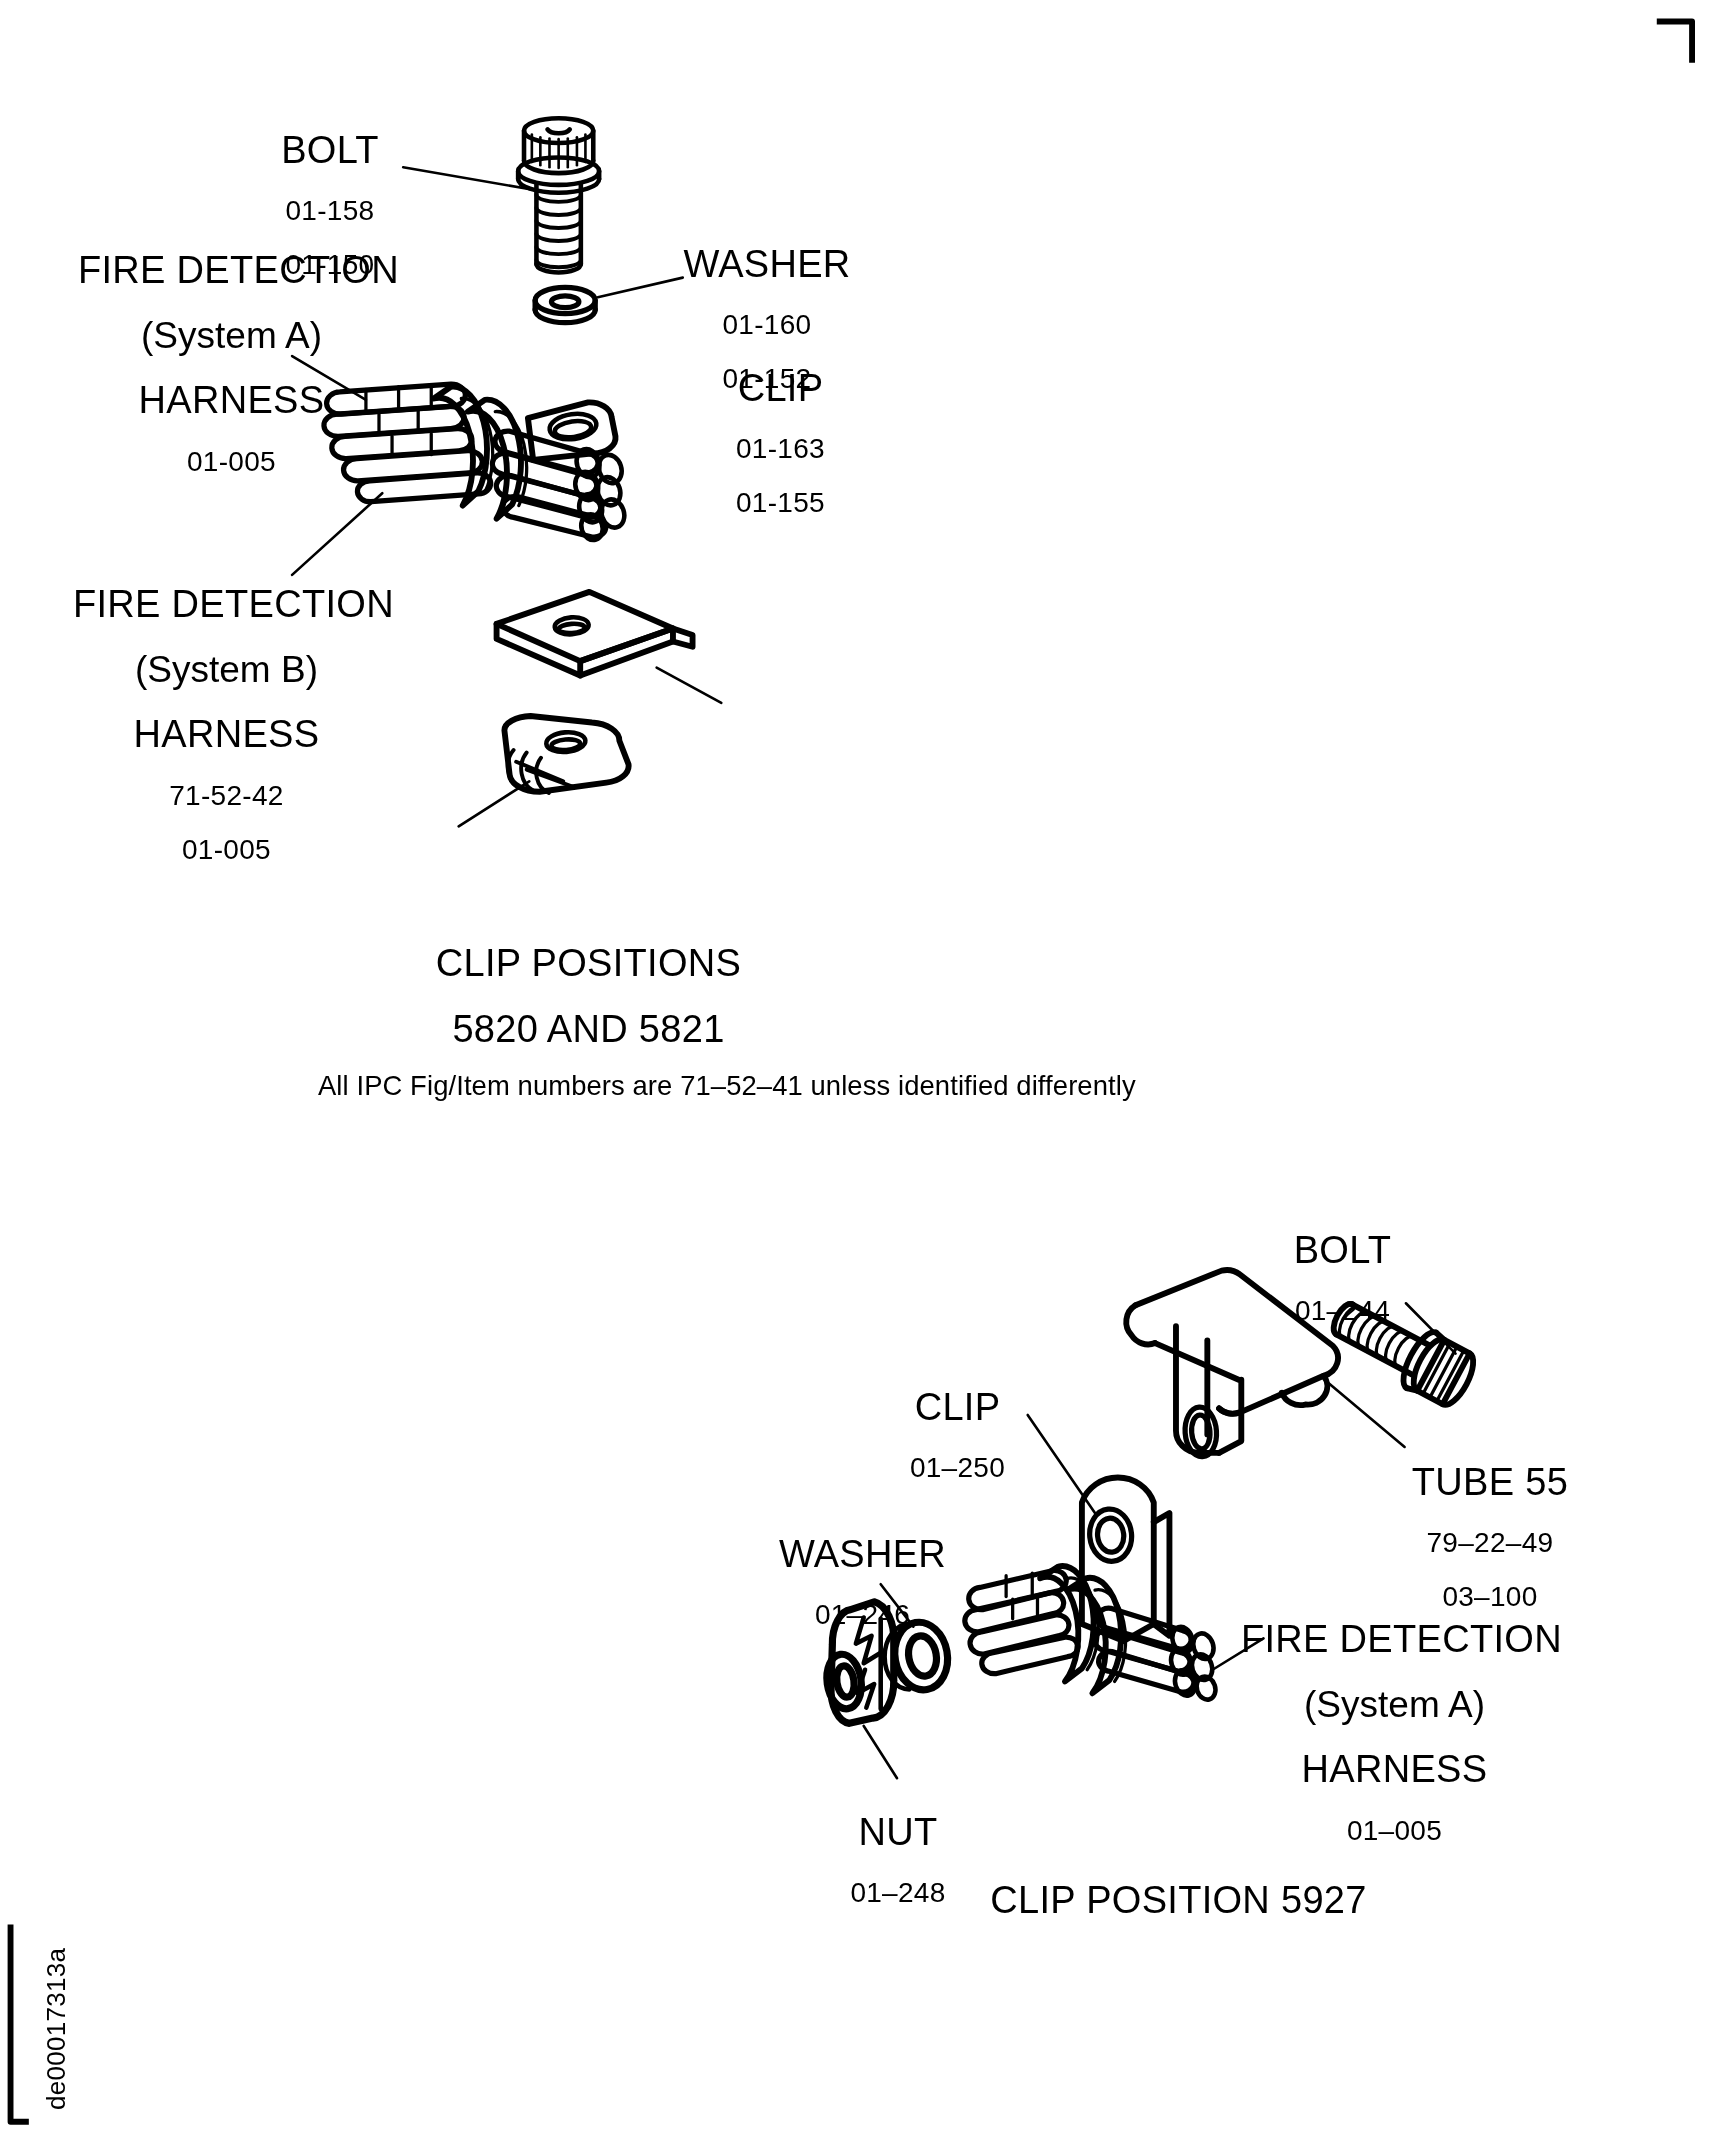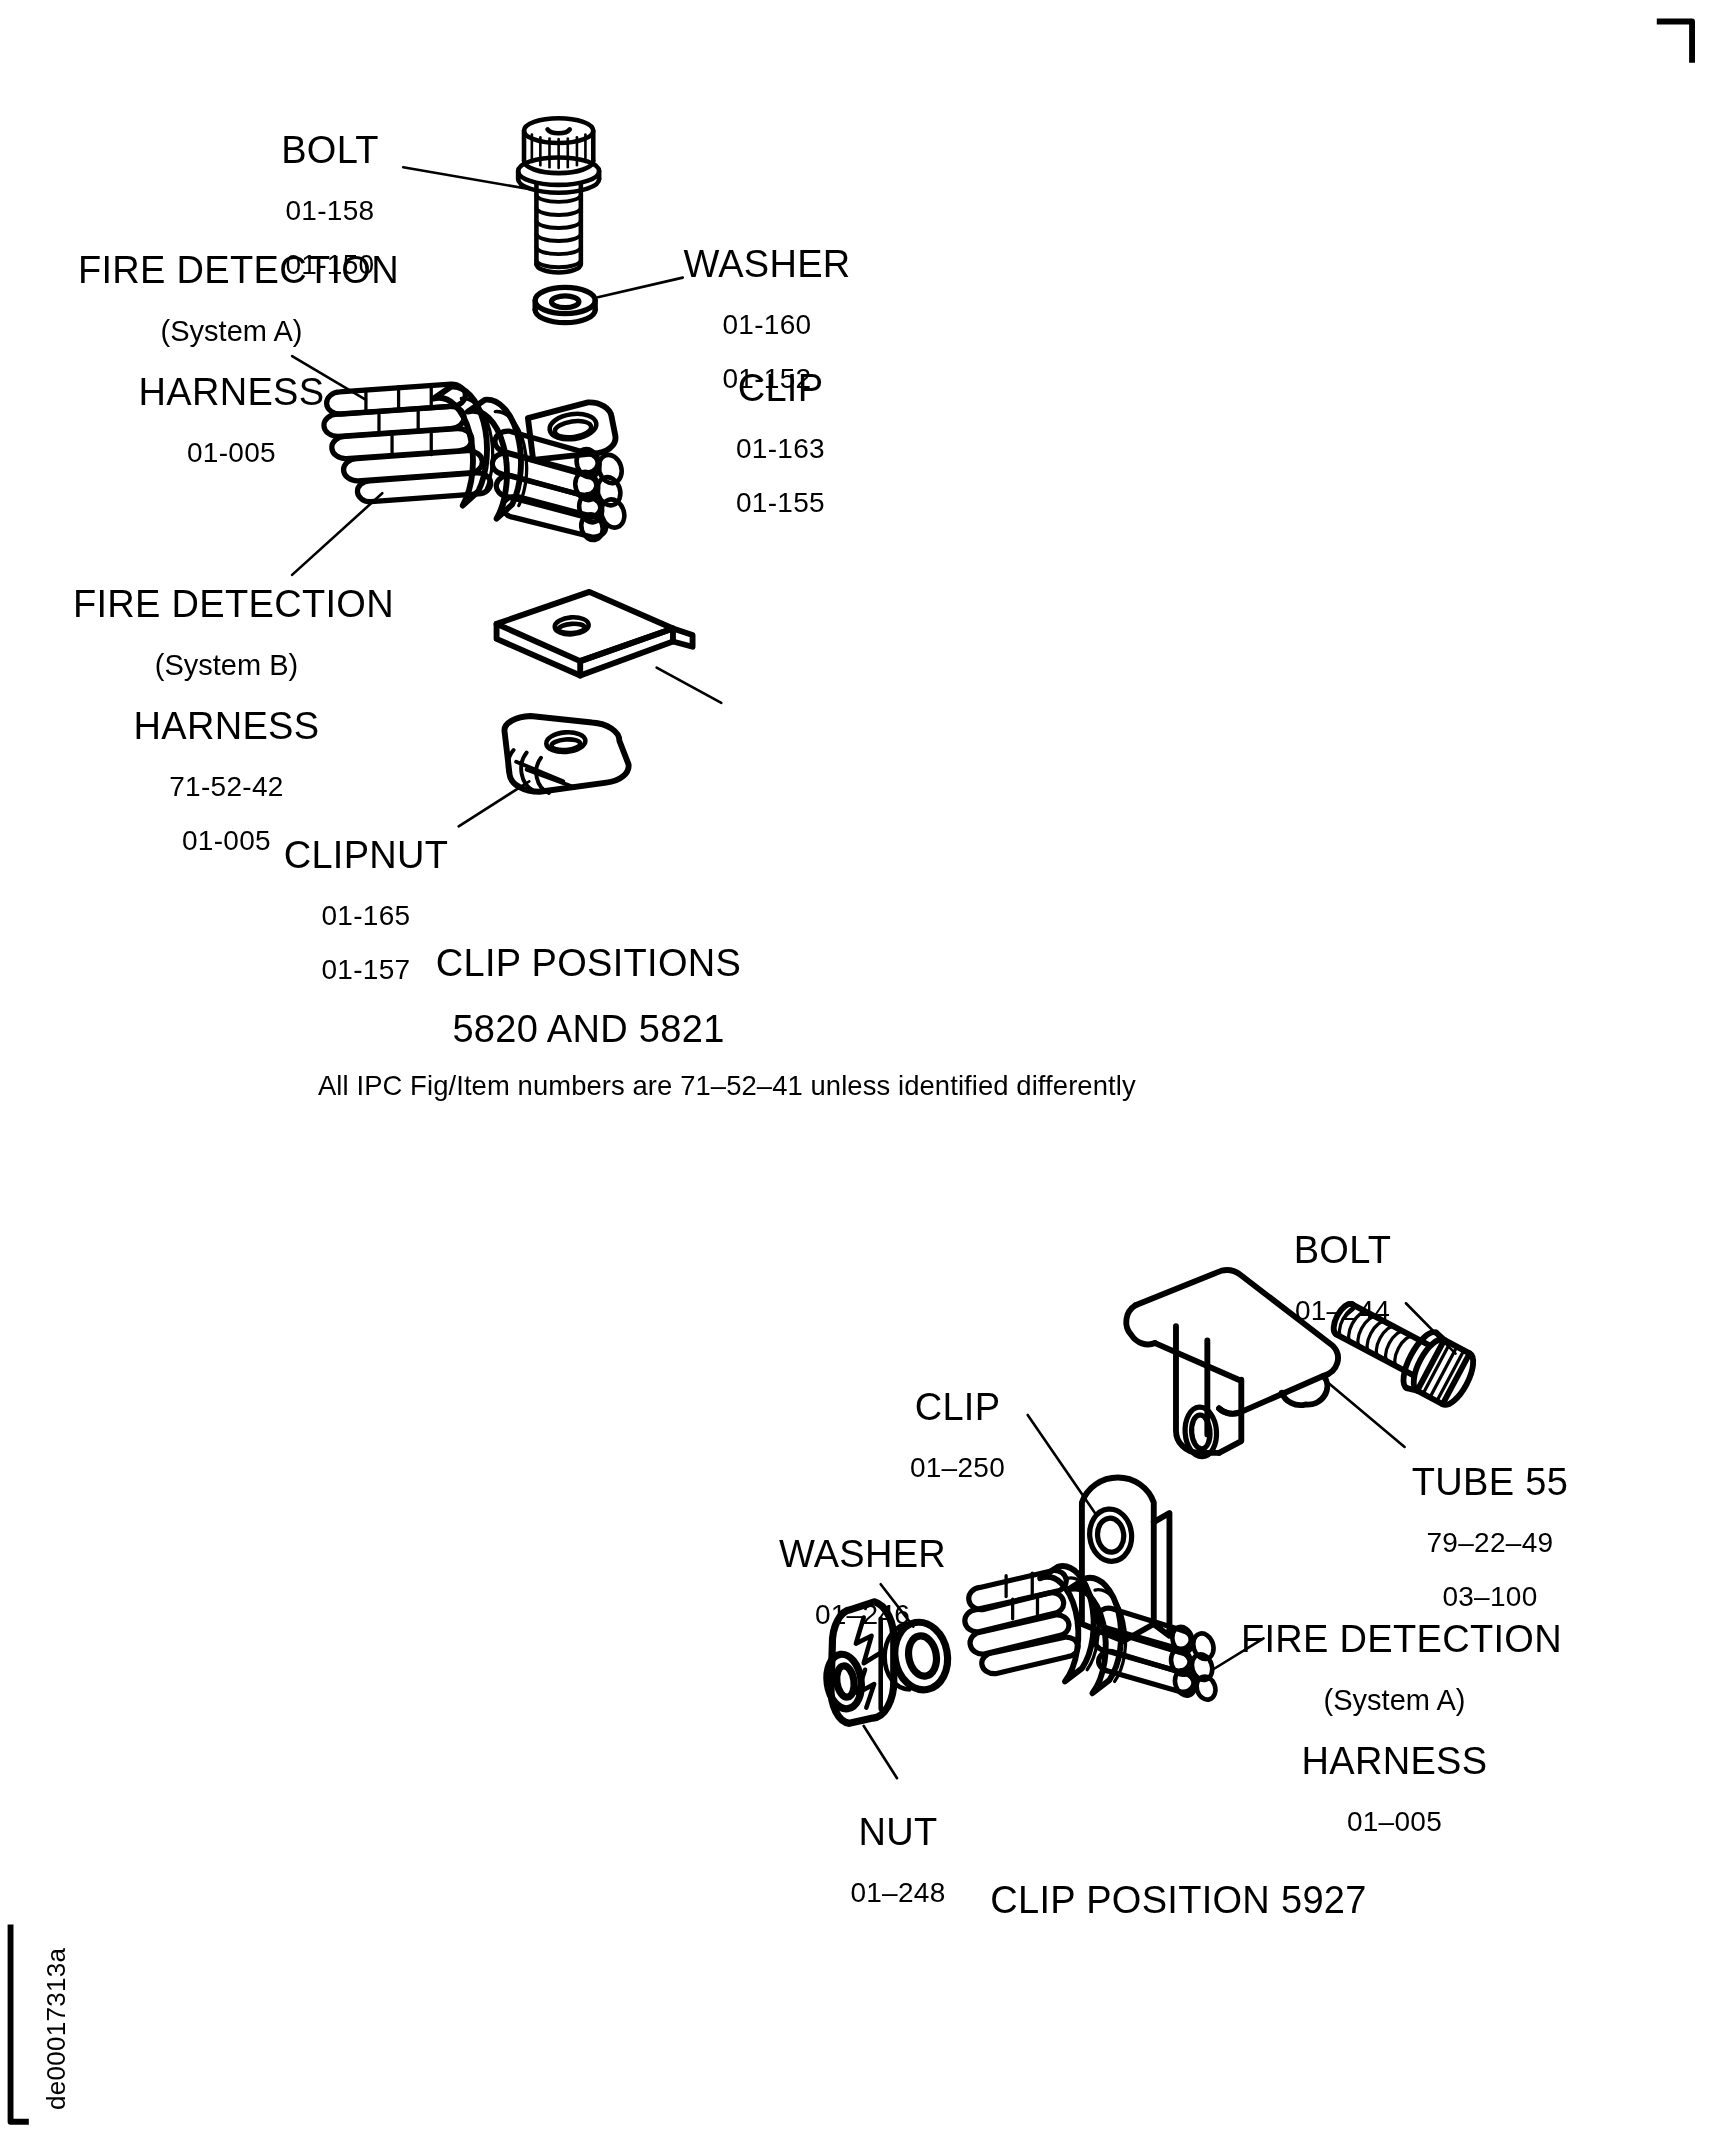--- a/index.html
+++ b/index.html
@@ -46,7 +46,7 @@
     letter-spacing: 0.3px;
   }
   .l-sub {
-    font-size: 29px;
+    font-size: 37px;
   }
   .caption-note {
     position: absolute;

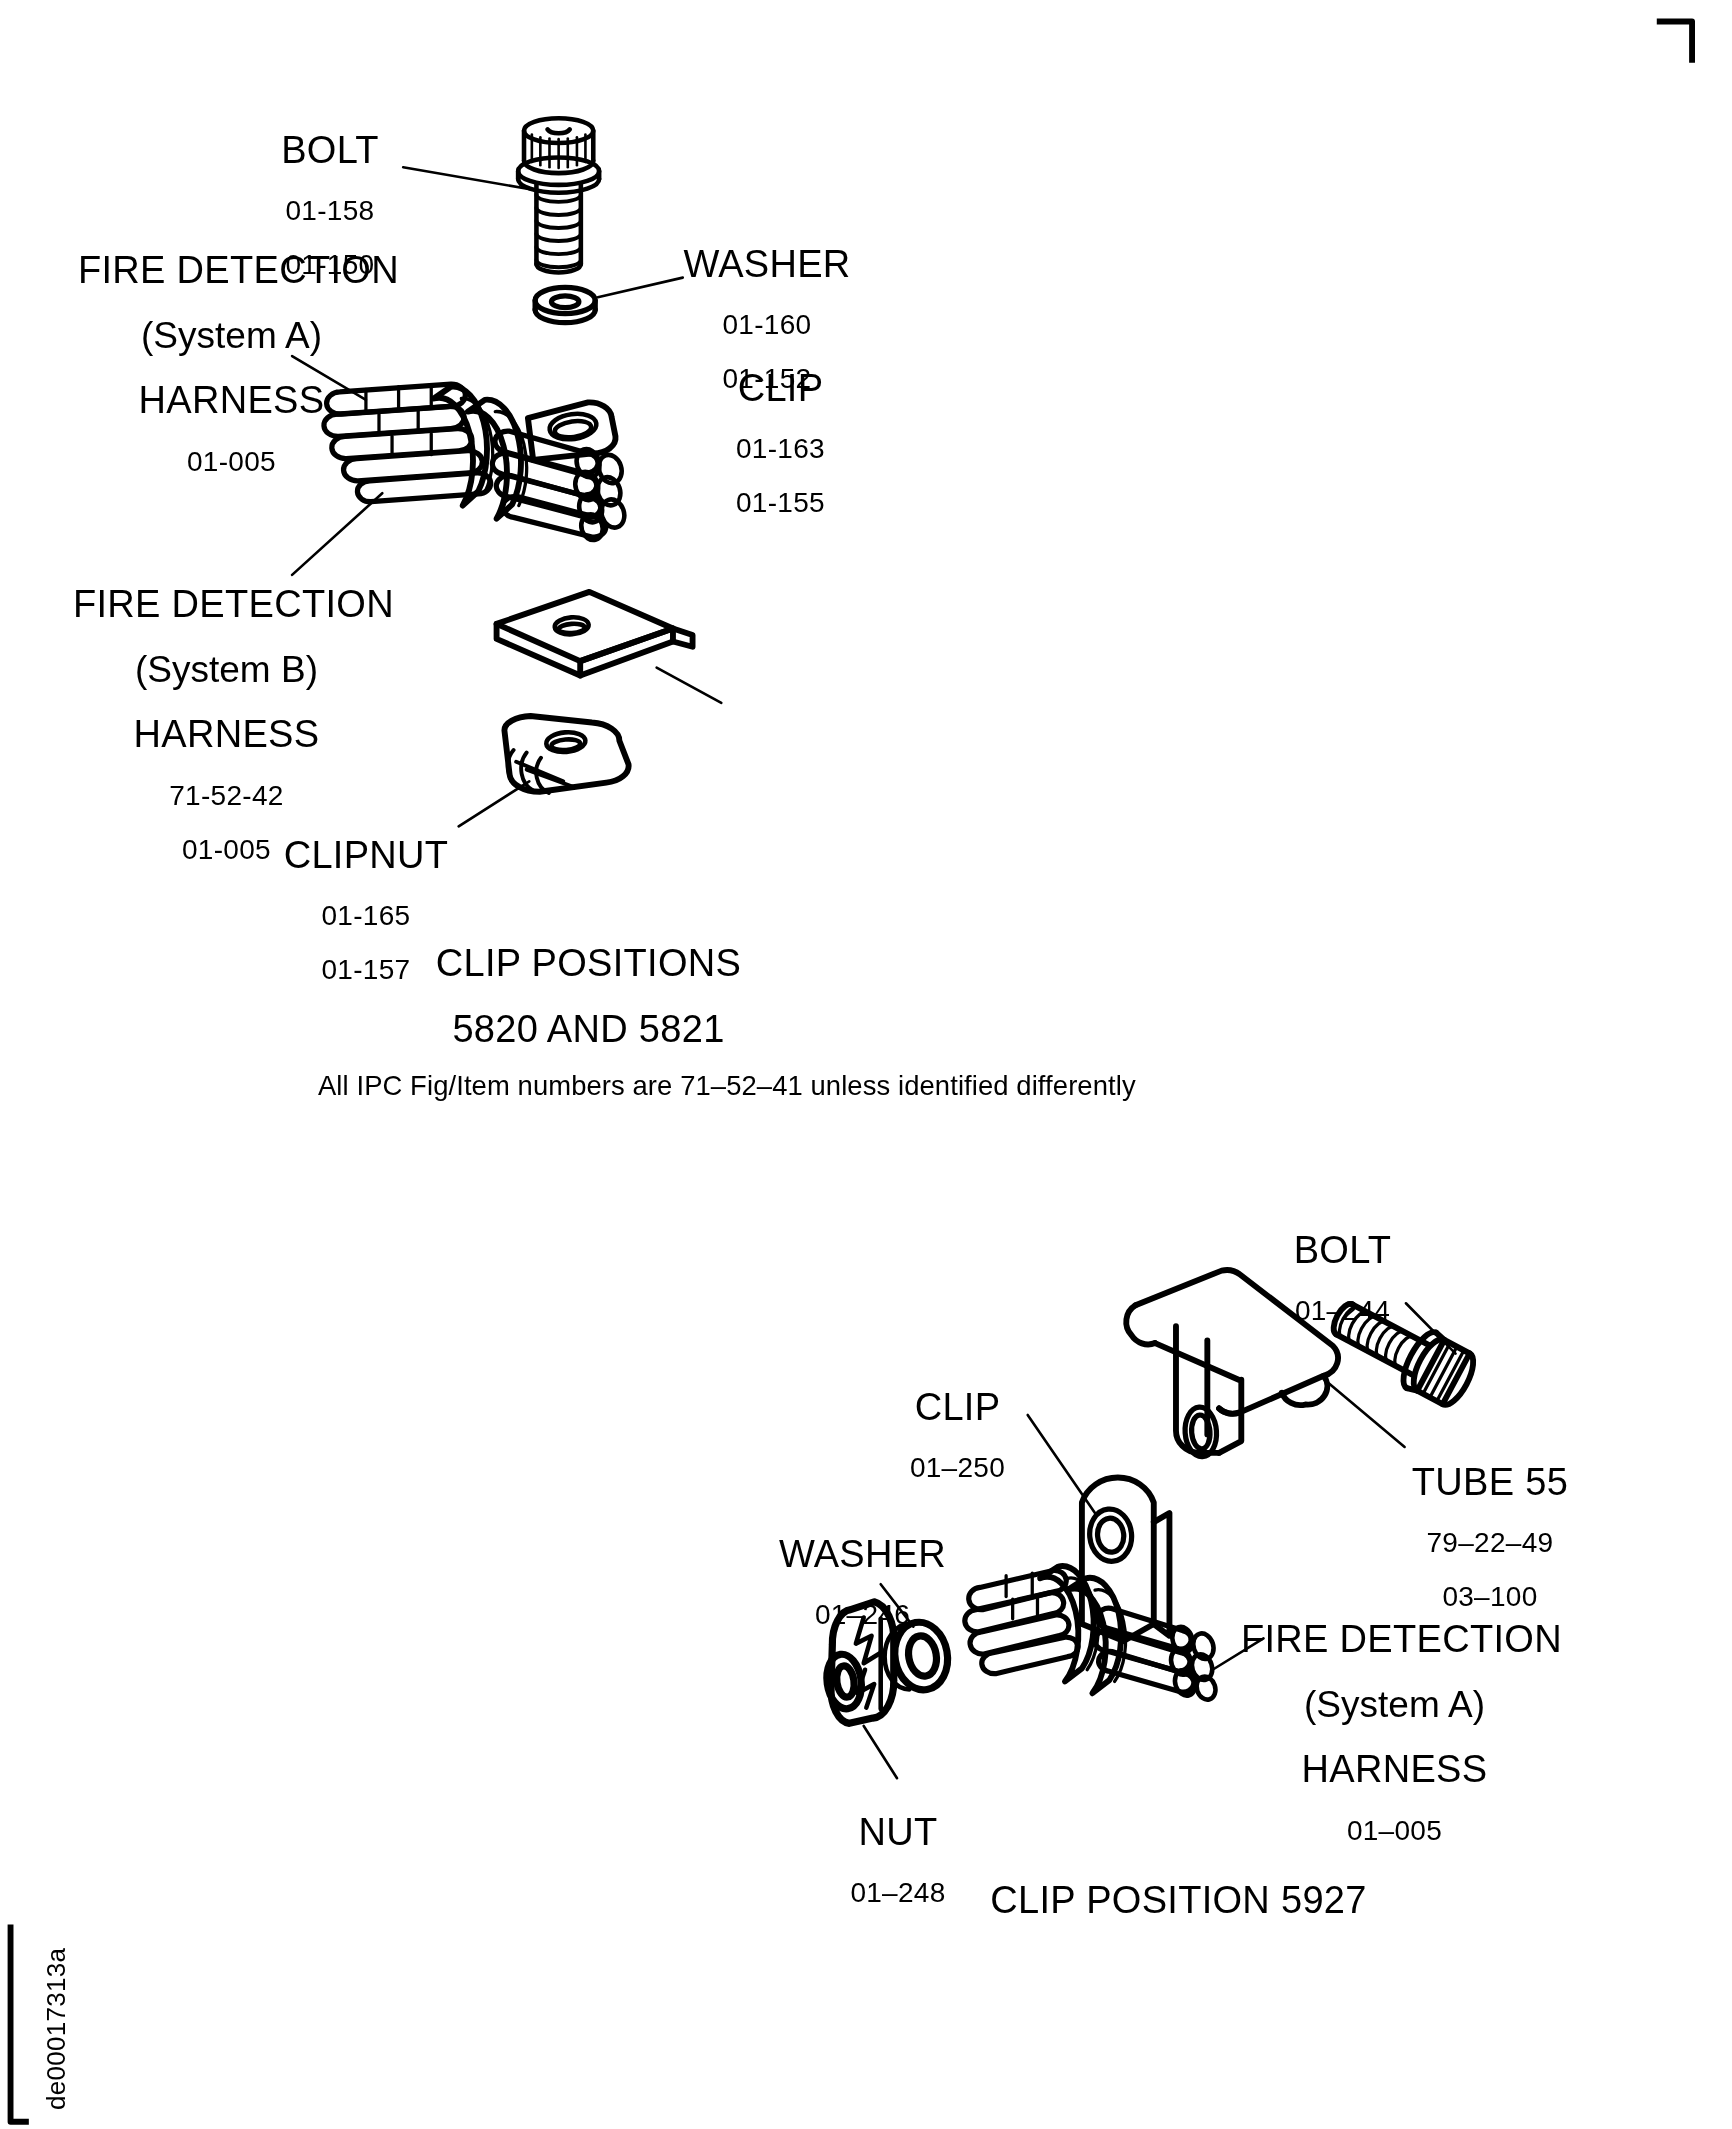--- a/index.html
+++ b/index.html
@@ -382,11 +382,6 @@
   </div>
 
 
-  <div class="label ctr" style="left:278px; top:810px; width:176px;">
-    <div class="l-title">CLIPNUT</div>
-    <div class="l-num">01-165</div>
-    <div class="l-num">01-157</div>
-  </div>
 
   <div class="label ctr" style="left:425px; top:918px; width:327px;">
     <div class="l-title">CLIP POSITIONS</div>

